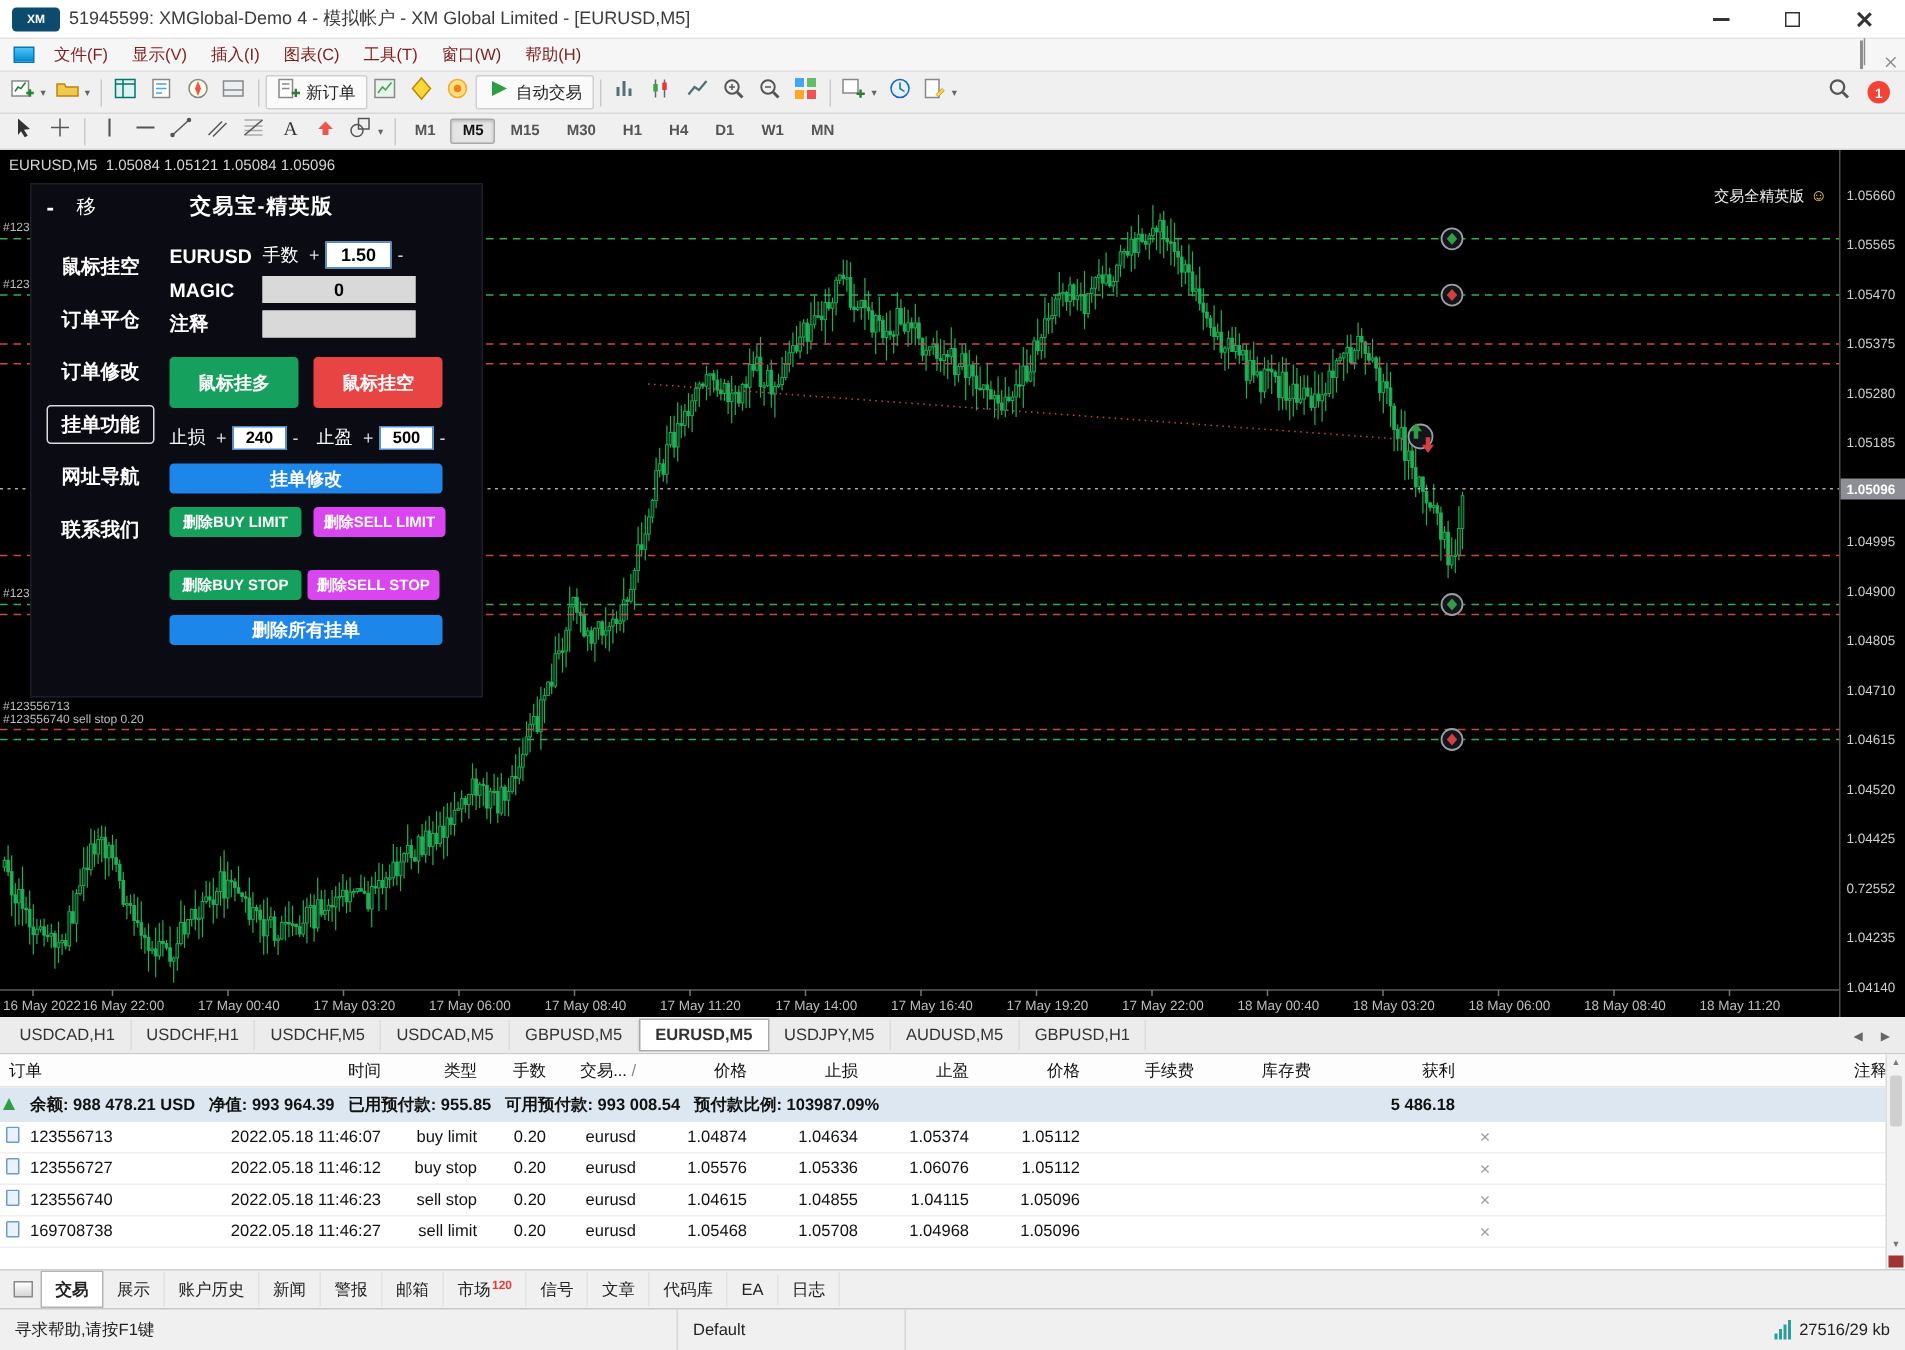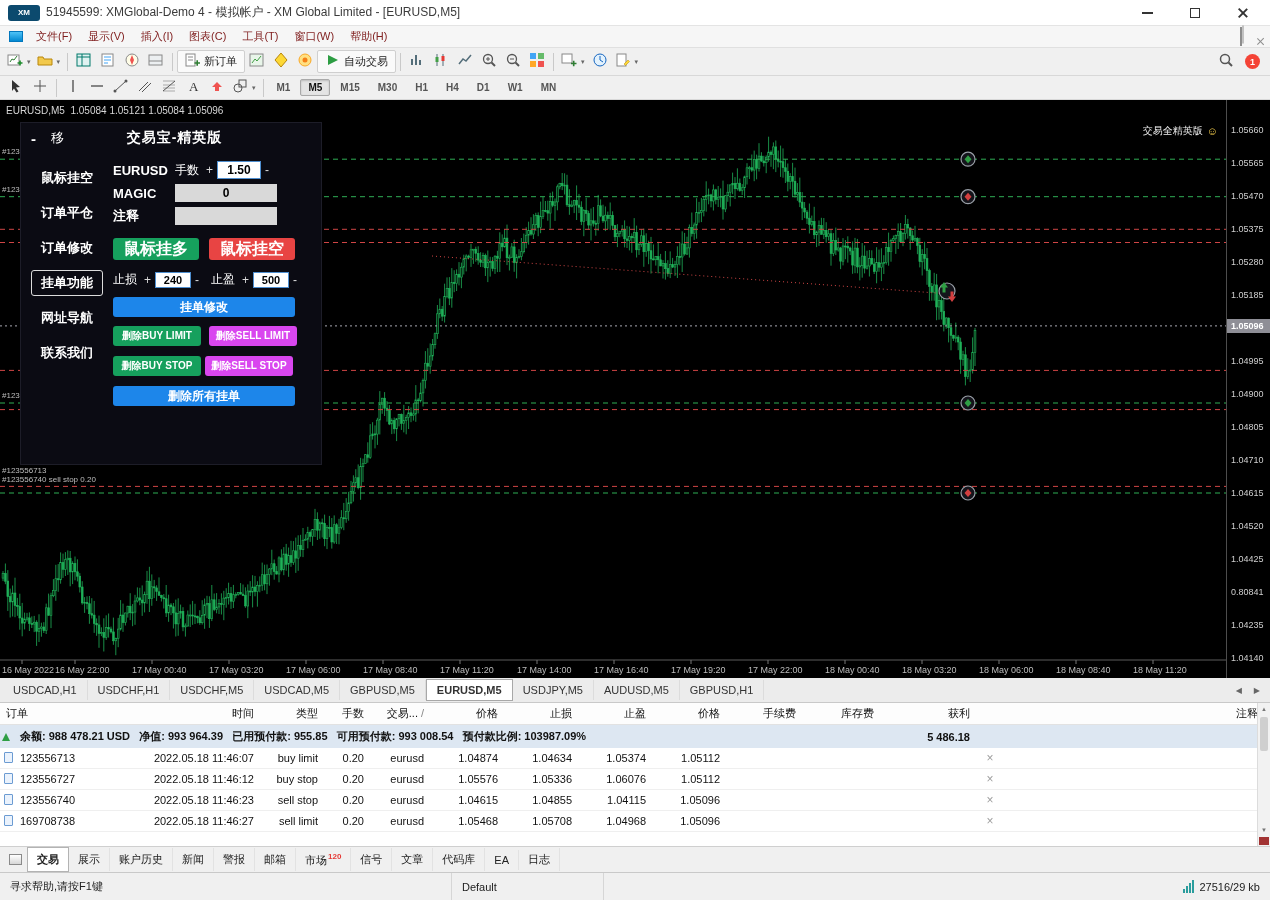--- a/index.html
+++ b/index.html
@@ -72,7 +72,7 @@
 .btn-red{background:#e84443}
 .btn-crimson{background:#d946ef}
 .btn-blue{background:#1d86ea}
-.b-mid{width:86px;height:22px;font-size:16px}
+.b-mid{width:86px;height:34px;font-size:12px}
 .b-small{width:88px;height:20px;font-size:10px}
 .b-full{width:182px;height:20px;font-size:12px;display:block}
 

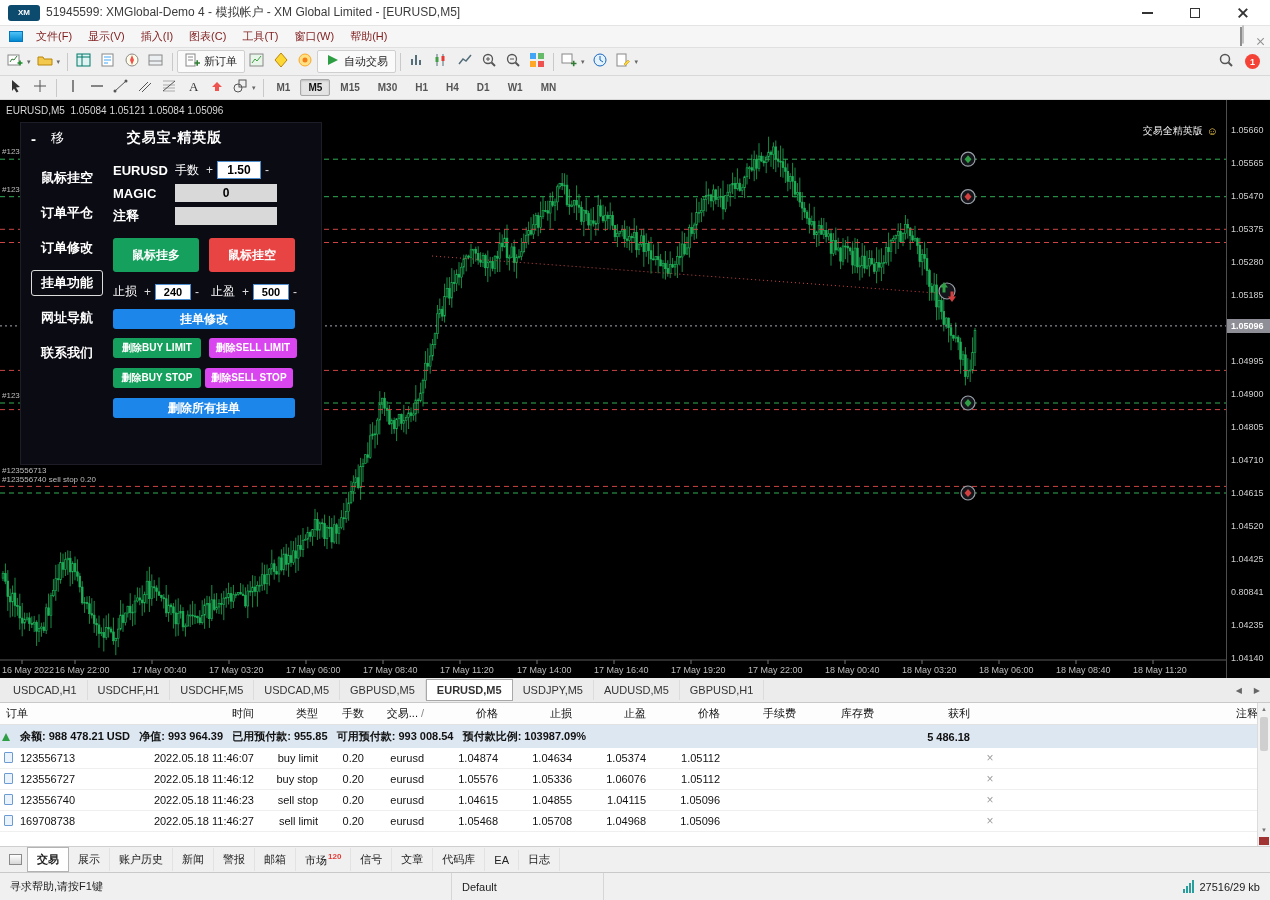--- a/index.html
+++ b/index.html
@@ -1325,7 +1325,7 @@
           <button class="p-btn btn-green b-small">删除BUY LIMIT</button>
           <button class="p-btn btn-crimson b-small">删除SELL LIMIT</button>
         </div>
-        <div class="p-row" style="margin-top:10px;gap:4px">
+        <div class="p-row" style="margin-top:22px;gap:4px">
           <button class="p-btn btn-green b-small">删除BUY STOP</button>
           <button class="p-btn btn-crimson b-small">删除SELL STOP</button>
         </div>

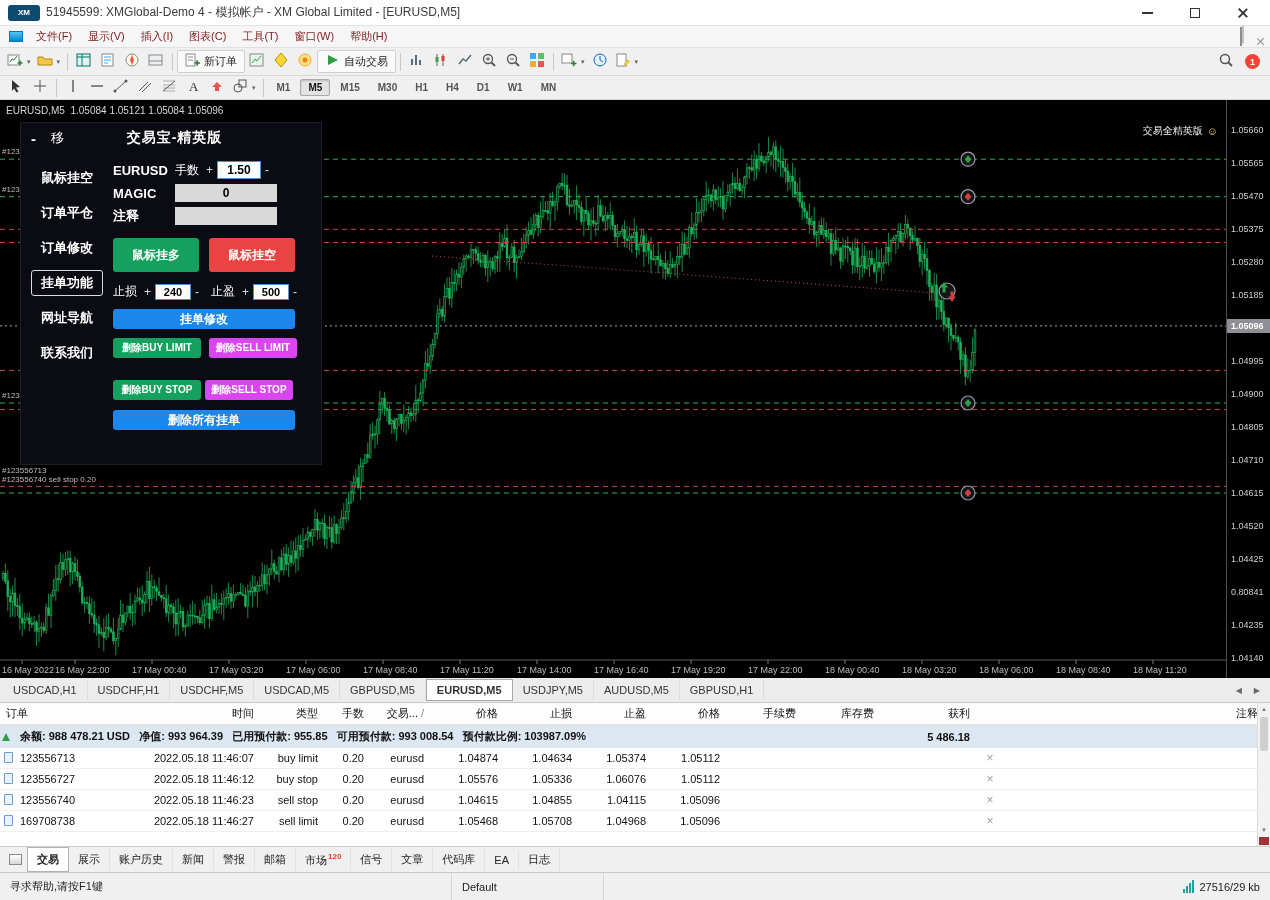--- a/index.html
+++ b/index.html
@@ -1268,7 +1268,7 @@
         <span class="price-label" style="top:388px">1.04615</span>
         <span class="price-label" style="top:421px">1.04520</span>
         <span class="price-label" style="top:454px">1.04425</span>
-        <span class="price-label" style="top:487px">0.80841</span>
+        <span class="price-label" style="top:487px">0.72552</span>
         <span class="price-label" style="top:520px">1.04235</span>
         <span class="price-label" style="top:553px">1.04140</span>
       </div>

